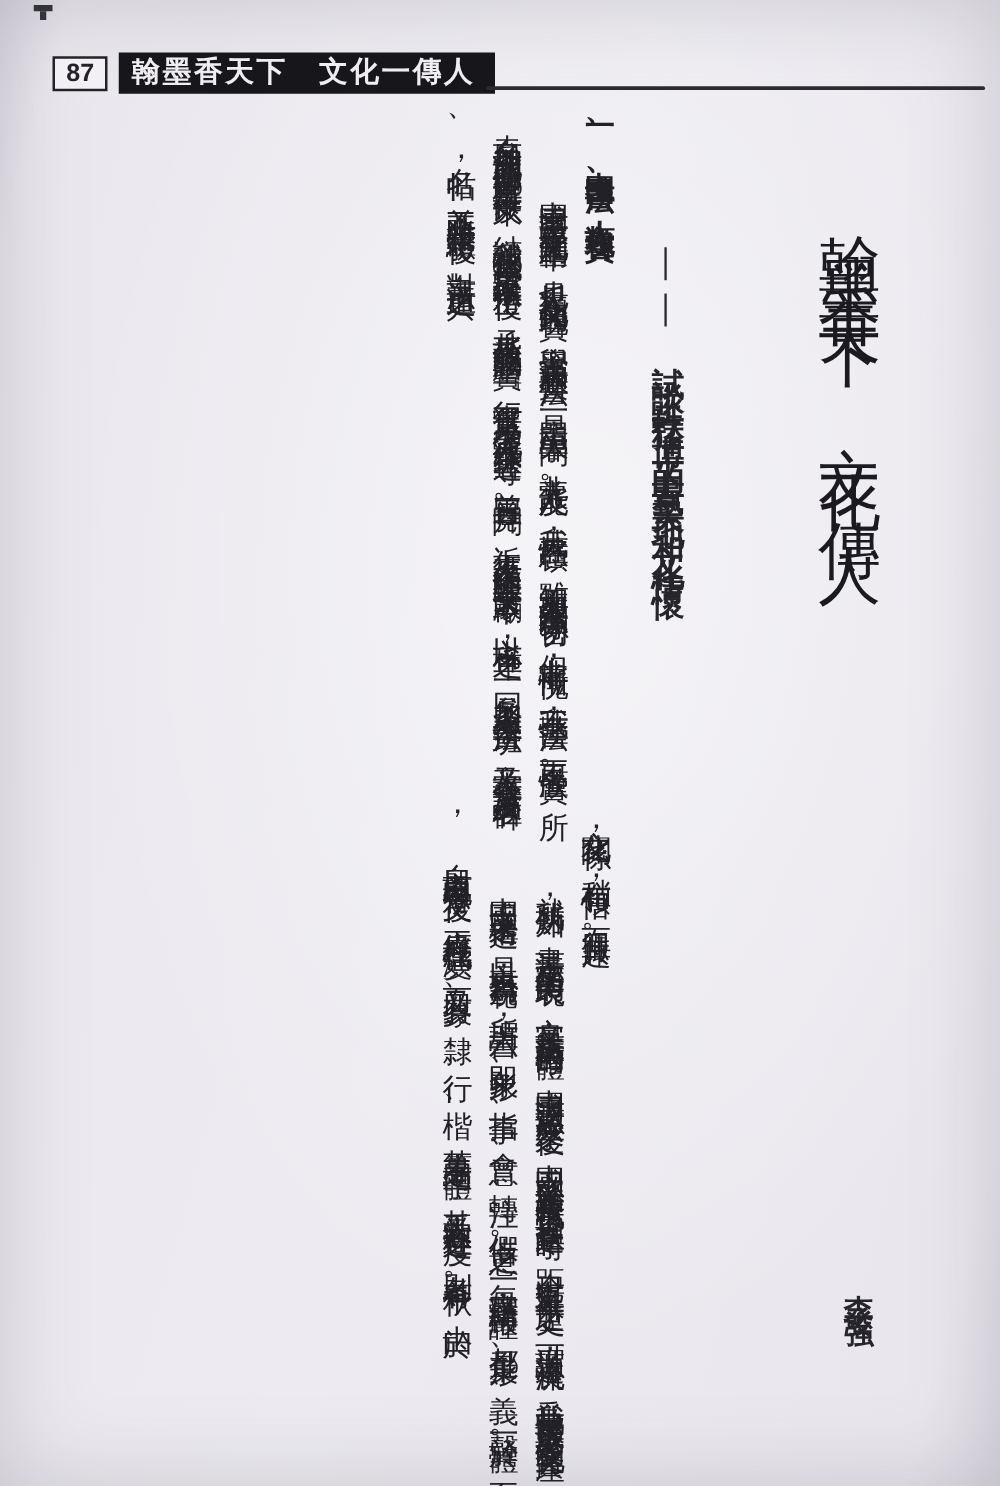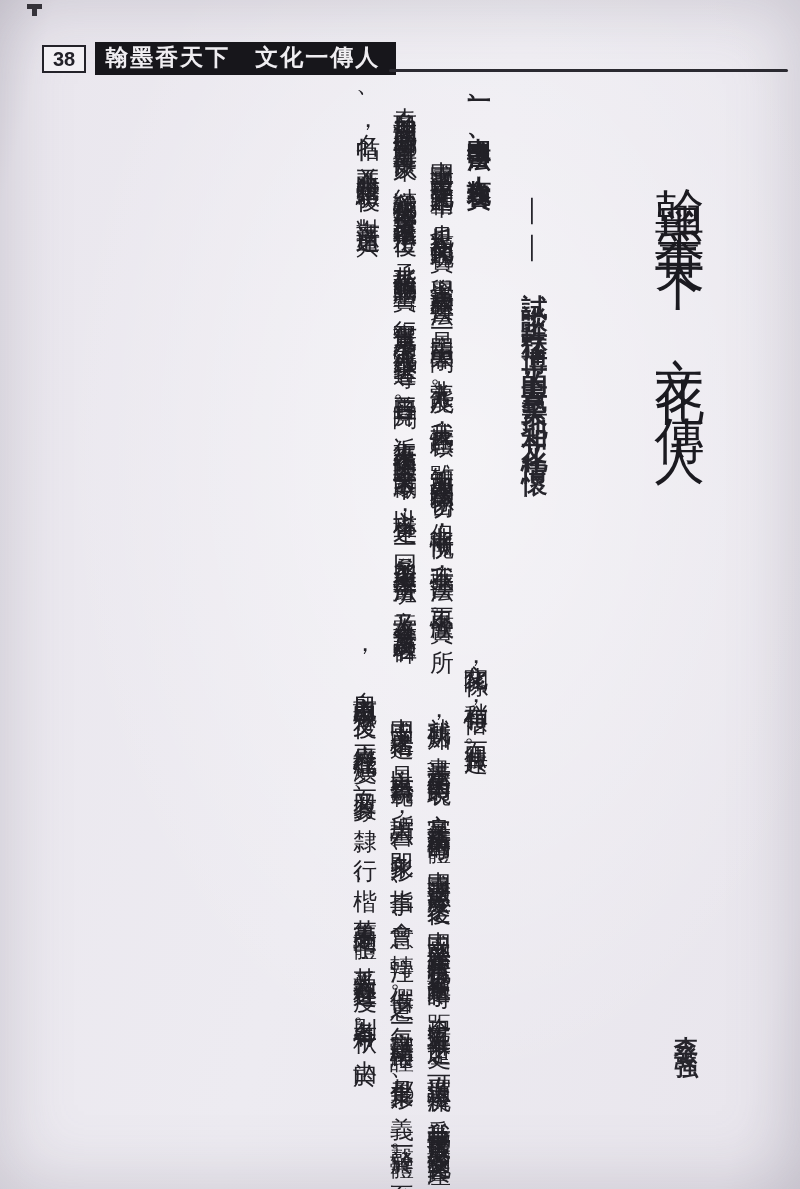--- a/index.html
+++ b/index.html
@@ -74,7 +74,7 @@
   <div class="corner-mark"></div>
 
   <div class="header">
-    <span class="pagenum">38</span>
+    <span class="pagenum">87</span>
     <span class="runhead">翰墨香天下　文化一傳人</span>
     <span class="rule"></span>
   </div>

